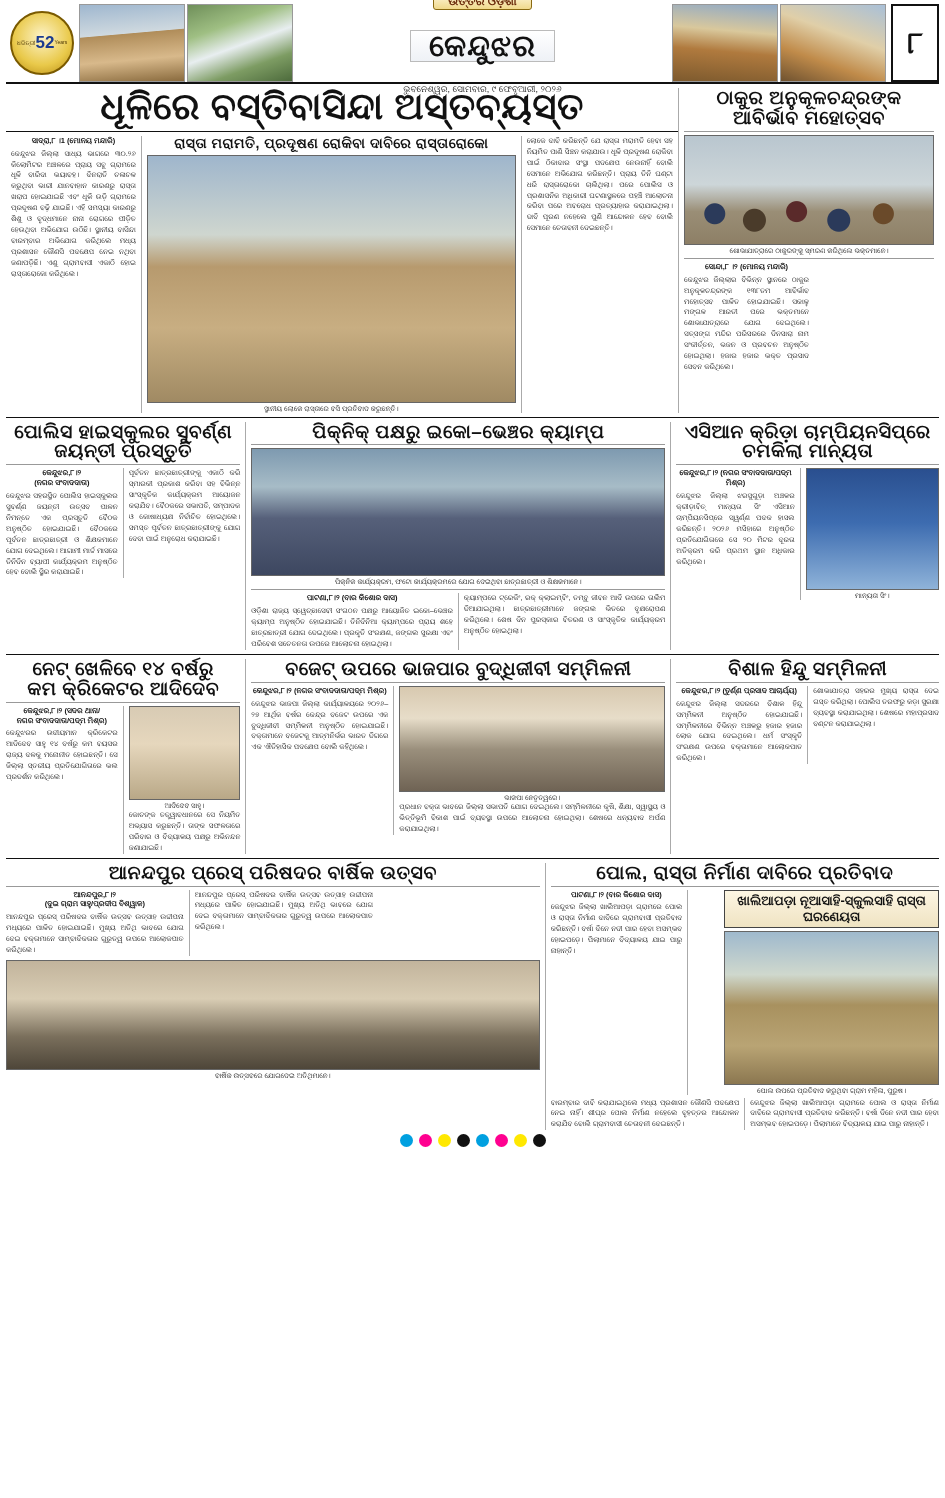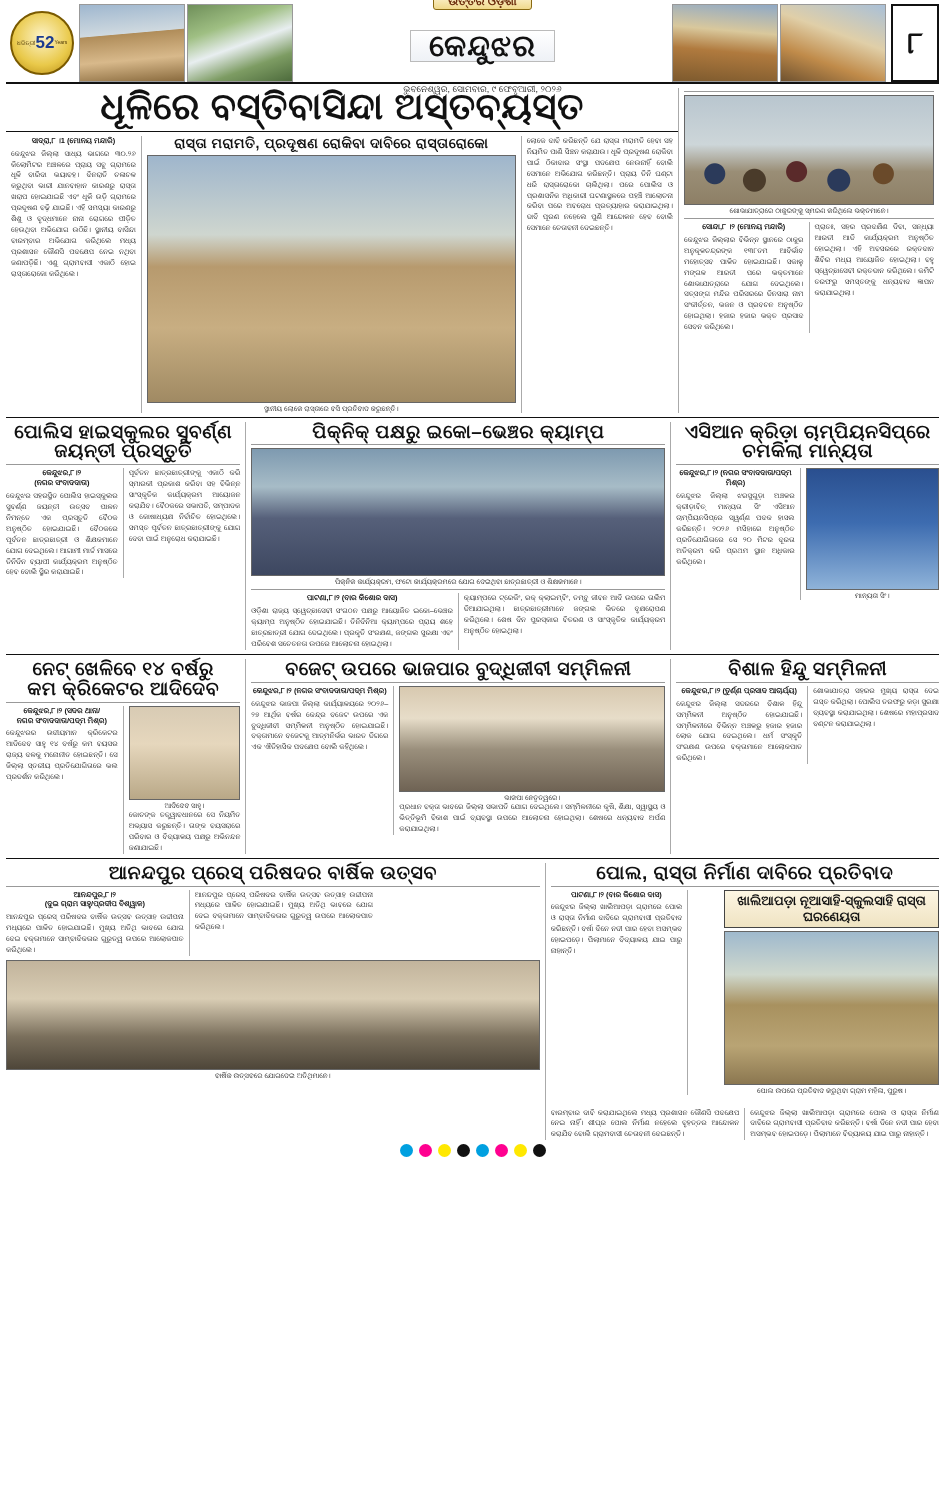--- a/index.html
+++ b/index.html
@@ -142,6 +142,7 @@
     </div>
 
     <div class="col vdiv" style="width:261px;">
+      <div class="hl h-sec">ଠାକୁର ଅନୁକୂଳଚନ୍ଦ୍ରଙ୍କ ଆବିର୍ଭାବ ମହୋତ୍ସବ</div>
       <div class="thinrule"></div>
       <div class="imgbox crowd" style="height:108px;margin-top:2px;"></div>
       <div class="cap">ଶୋଭାଯାତ୍ରାରେ ଠାକୁରଙ୍କୁ ସ୍ମରଣ କରିଥିଲେ ଭକ୍ତମାନେ।</div>

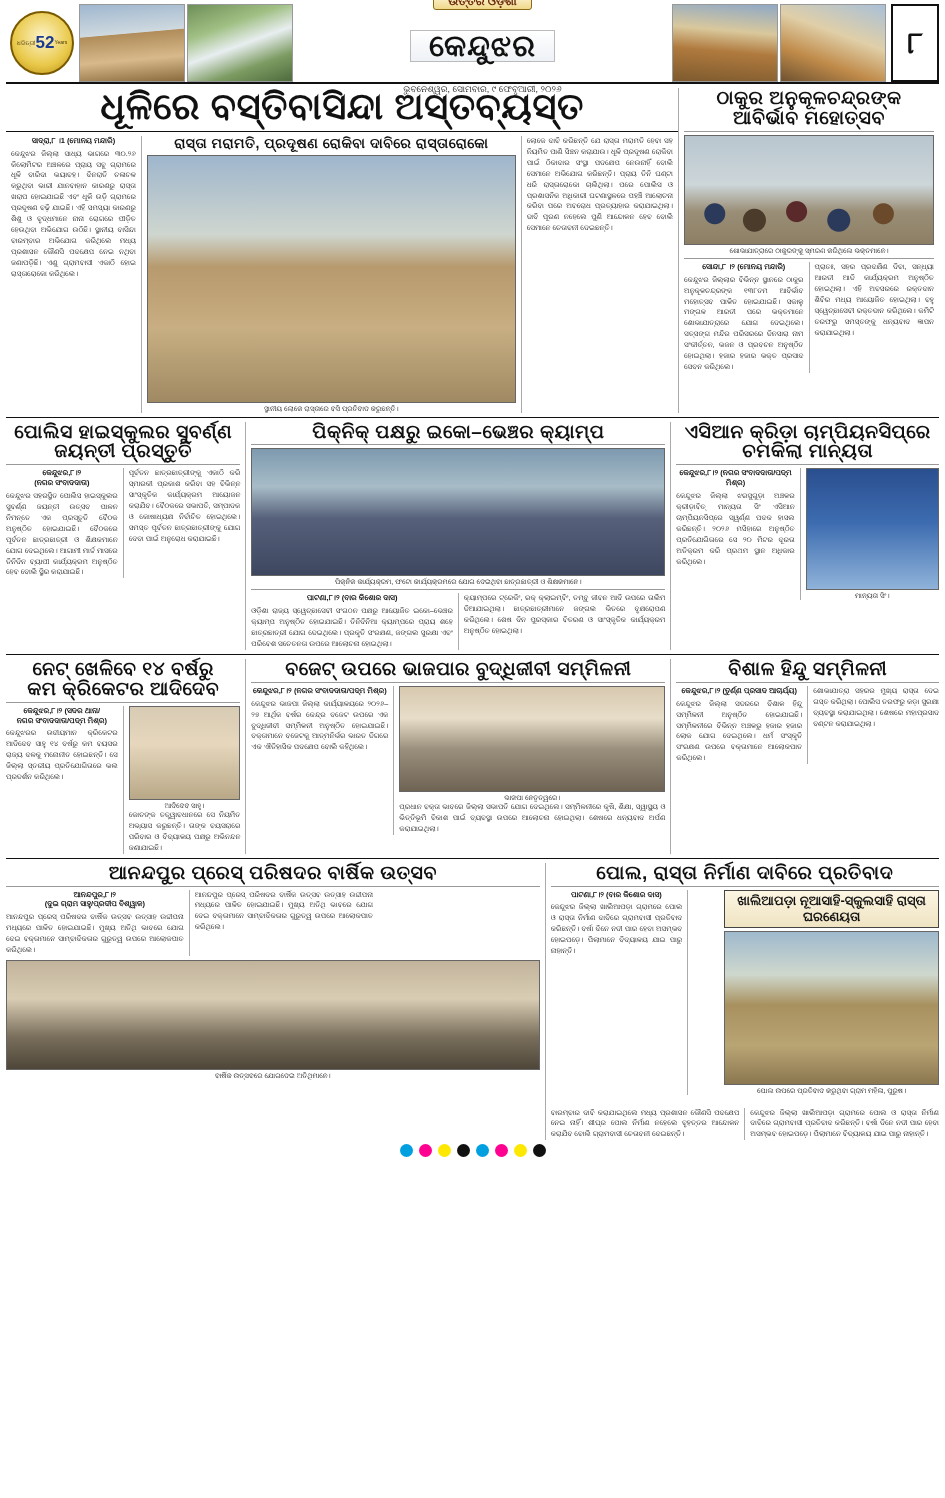--- a/index.html
+++ b/index.html
@@ -152,9 +152,6 @@
           <div class="byline">ସୋନ୍ଦା,୮ ।୨ (ମୋନୟ ମନ୍ଦାରି)</div>
           <div class="body">କେନ୍ଦୁଝର ଜିଲ୍ଲାର ବିଭିନ୍ନ ସ୍ଥାନରେ ଠାକୁର ଅନୁକୂଳଚନ୍ଦ୍ରଙ୍କ ୧୩୮ତମ ଆବିର୍ଭାବ ମହୋତ୍ସବ ପାଳିତ ହୋଇଯାଇଛି। ସକାଳୁ ମଙ୍ଗଳ ଆରତୀ ପରେ ଭକ୍ତମାନେ ଶୋଭାଯାତ୍ରାରେ ଯୋଗ ଦେଇଥିଲେ। ସତ୍ସଙ୍ଗ ମନ୍ଦିର ପରିସରରେ ଦିନସାରା ନାମ ସଂକୀର୍ତ୍ତନ, ଭଜନ ଓ ପ୍ରବଚନ ଅନୁଷ୍ଠିତ ହୋଇଥିଲା। ହଜାର ହଜାର ଭକ୍ତ ପ୍ରସାଦ ସେବନ କରିଥିଲେ।</div>
         </div>
-        <div class="col vdiv" style="width:50%;padding-right:0;">
-          <div class="body">ପ୍ରାତଃ, ସହର ପ୍ରଦକ୍ଷିଣ ଦିବା, ସନ୍ଧ୍ୟା ଆରତୀ ଆଦି କାର୍ଯ୍ୟକ୍ରମ ଅନୁଷ୍ଠିତ ହୋଇଥିଲା। ଏହି ଅବସରରେ ରକ୍ତଦାନ ଶିବିର ମଧ୍ୟ ଆୟୋଜିତ ହୋଇଥିଲା। ବହୁ ସ୍ୱେଚ୍ଛାସେବୀ ରକ୍ତଦାନ କରିଥିଲେ। କମିଟି ତରଫରୁ ସମସ୍ତଙ୍କୁ ଧନ୍ୟବାଦ ଜ୍ଞାପନ କରାଯାଇଥିଲା।</div>
-        </div>
       </div>
     </div>
   </div>

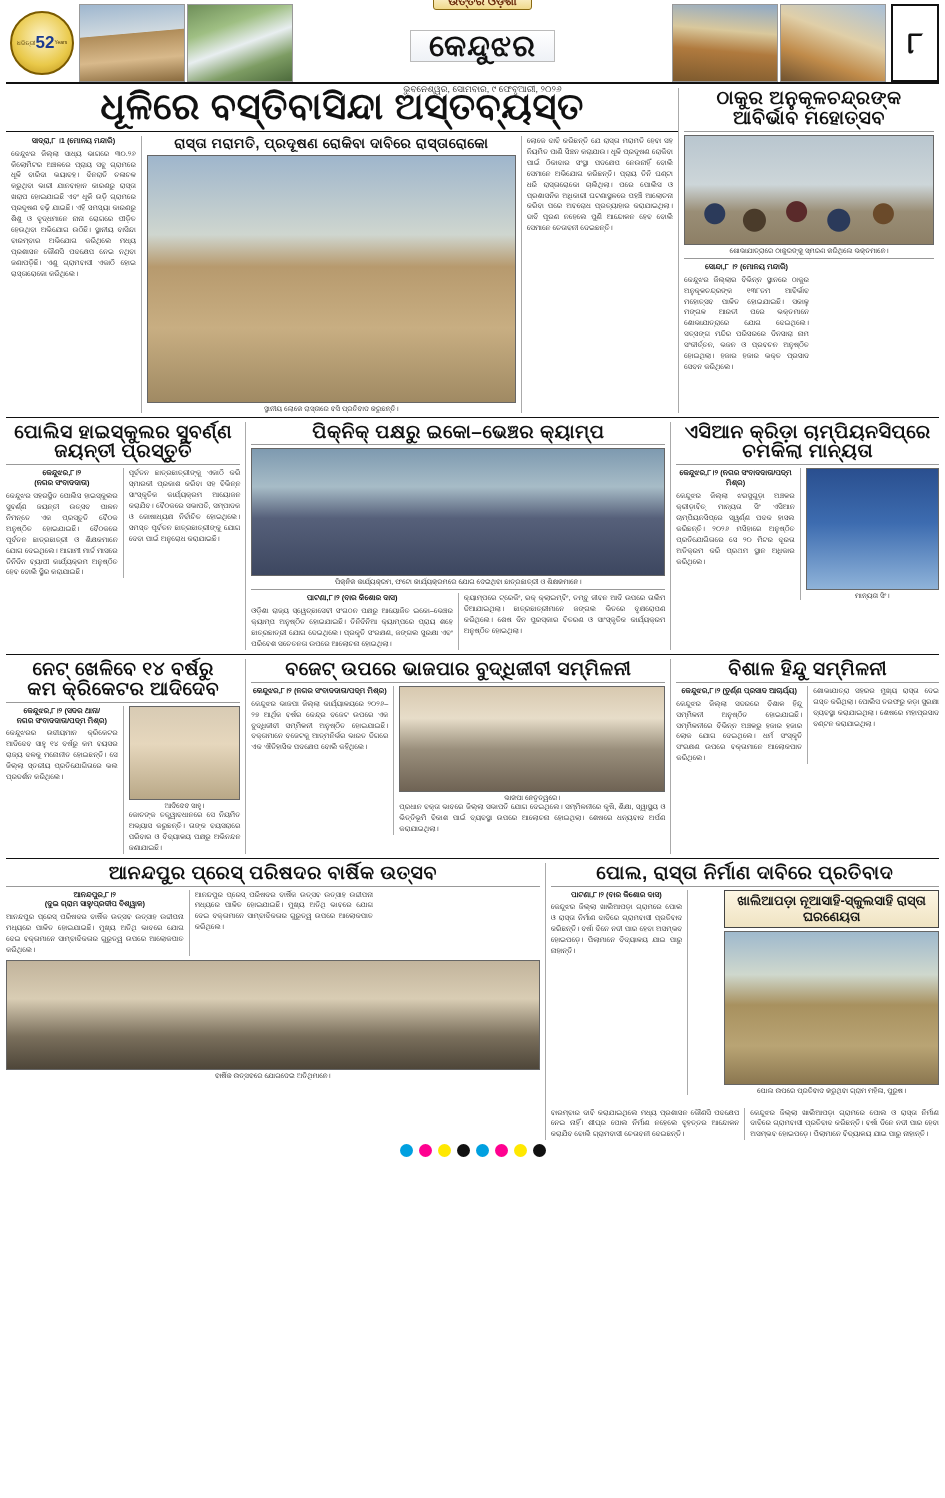--- a/index.html
+++ b/index.html
@@ -225,7 +225,7 @@
         <div class="col vdiv" style="width:50%;padding-right:0;">
           <div class="imgbox portrait" style="height:92px;"></div>
           <div class="cap">ଆଦିଦେବ ସାହୁ।</div>
-          <div class="body">କୋଚଙ୍କ ତତ୍ତ୍ୱାବଧାନରେ ସେ ନିୟମିତ ଅଭ୍ୟାସ କରୁଛନ୍ତି। ତାଙ୍କ ବୟସରାରେ ପରିବାର ଓ ବିଦ୍ୟାଳୟ ପକ୍ଷରୁ ଅଭିନନ୍ଦନ ଜଣାଯାଇଛି।</div>
+          <div class="body">କୋଚଙ୍କ ତତ୍ତ୍ୱାବଧାନରେ ସେ ନିୟମିତ ଅଭ୍ୟାସ କରୁଛନ୍ତି। ତାଙ୍କ ସଫଳତାରେ ପରିବାର ଓ ବିଦ୍ୟାଳୟ ପକ୍ଷରୁ ଅଭିନନ୍ଦନ ଜଣାଯାଇଛି।</div>
         </div>
       </div>
     </div>

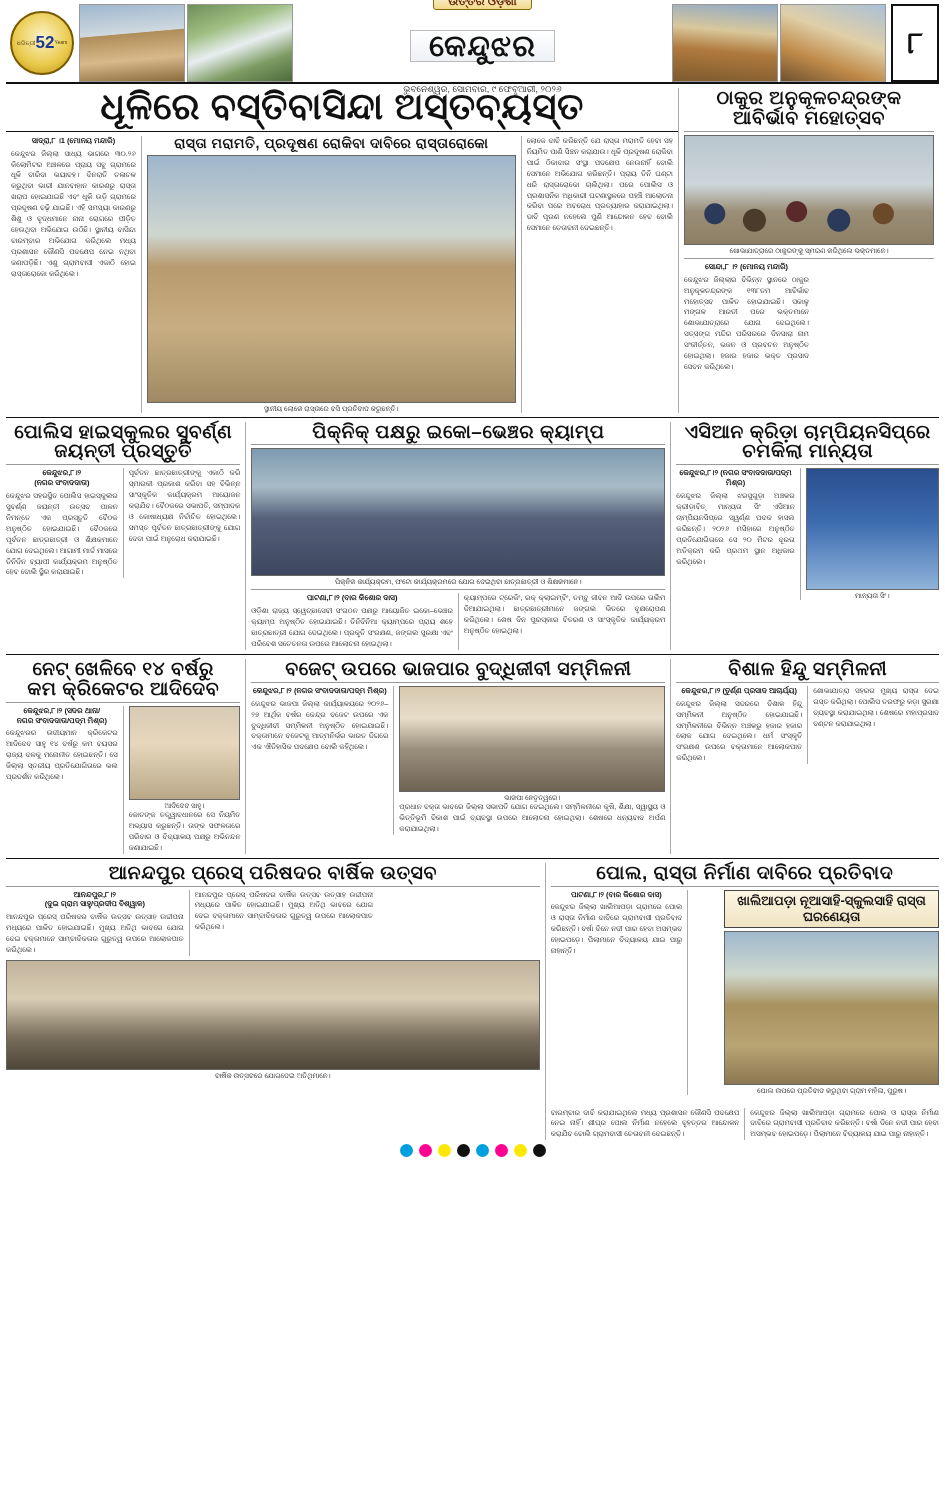--- a/index.html
+++ b/index.html
@@ -296,7 +296,7 @@
           <div class="cap">ପୋଲ ଉପରେ ପ୍ରତିବାଦ କରୁଥିବା ଗ୍ରାମ ମହିଳା, ପୁରୁଷ।</div>
         </div>
       </div>
-      <div class="cols" style="margin-top:13px;">
+      <div class="cols" style="margin-top:3px;">
         <div class="col" style="width:50%;padding-left:0;">
           <div class="body">ବାରମ୍ବାର ଦାବି କରାଯାଇଥିଲେ ମଧ୍ୟ ପ୍ରଶାସନ କୌଣସି ପଦକ୍ଷେପ ନେଇ ନାହିଁ। ଶୀଘ୍ର ପୋଲ ନିର୍ମାଣ ନହେଲେ ବୃହତ୍ତର ଆନ୍ଦୋଳନ କରାଯିବ ବୋଲି ଗ୍ରାମବାସୀ ଚେତାବନୀ ଦେଇଛନ୍ତି।</div>
         </div>

